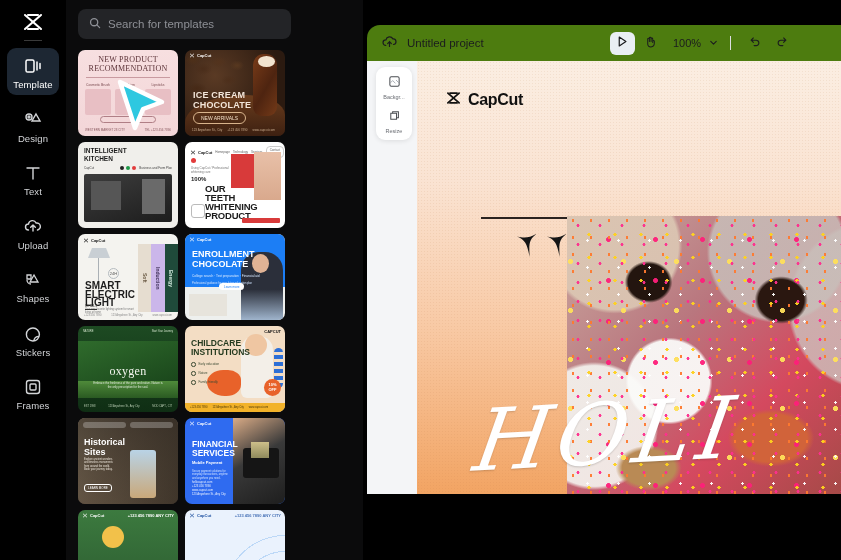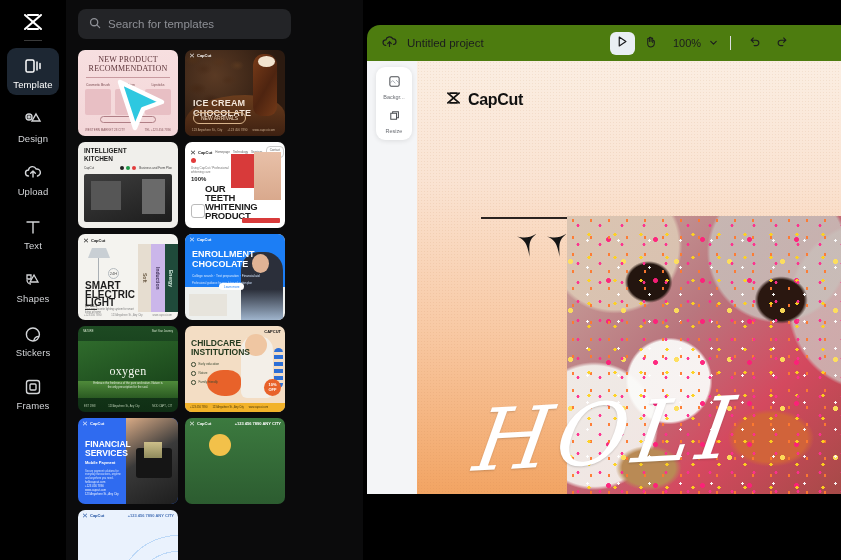--- a/index.html
+++ b/index.html
@@ -81,7 +81,7 @@
       radial-gradient(ellipse 8px 5px at 8% 12%, #4e3019, transparent); }
   .c2 .wave { position:absolute; left:0; right:0; bottom:0; height:48%;
       background: linear-gradient(#6b3d1d, #3d2011); border-radius: 60% 40% 0 0/ 28px 20px 0 0; }
-  .c2 .ttl { position:absolute; left:8px; top:48px; font-size:9px; line-height:10px; color:#f3e6da; font-weight:bold; letter-spacing:.2px; }
+  .c2 .ttl { position:absolute; left:8px; top:40px; font-size:9px; line-height:10px; color:#f3e6da; font-weight:bold; letter-spacing:.2px; }
   .c2 .pill { position:absolute; left:8px; top:62px; border:.6px solid #d9b48c; border-radius:8px; padding:2px 7px; font-size:5px; color:#f0dcc4; }
   .c2 .stick { position:absolute; right:8px; top:4px; width:24px; height:62px; border-radius:11px 11px 9px 9px;
       background: linear-gradient(120deg,#6b3617,#insert); background: linear-gradient(120deg,#7a3c19 0%, #4e2410 55%, #743a18 100%); }

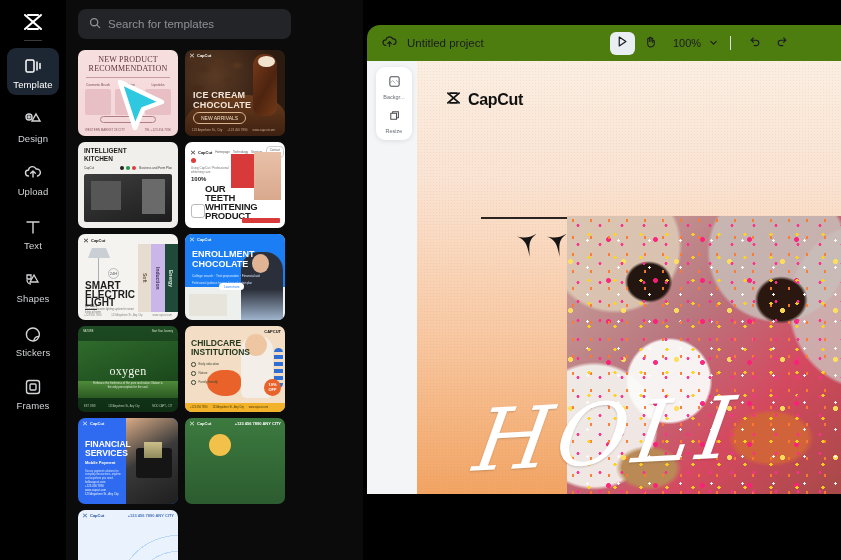--- a/index.html
+++ b/index.html
@@ -309,6 +309,17 @@
     <div class="rail-item">
       <span class="rail-ico">
         <svg width="20" height="18" viewBox="0 0 20 18">
+            <g stroke="#d3d5d8" stroke-width="1.4" stroke-linecap="round">
+              <path d="M4 4h12M10 4v11"></path>
+            </g>
+          </svg>
+      </span>
+      <span class="rail-lbl">Text</span>
+    </div>
+
+    <div class="rail-item">
+      <span class="rail-ico">
+        <svg width="20" height="18" viewBox="0 0 20 18">
             <g fill="none" stroke="#d3d5d8" stroke-width="1.4" stroke-linecap="round">
               <path d="M5.5 12a3 3 0 010-6 4 4 0 017.6-1A3.2 3.2 0 1114.5 12"></path>
               <path d="M10 13V7M7.7 9.3L10 7l2.3 2.3"></path>
@@ -316,17 +327,6 @@
           </svg>
       </span>
       <span class="rail-lbl">Upload</span>
-    </div>
-
-    <div class="rail-item">
-      <span class="rail-ico">
-        <svg width="20" height="18" viewBox="0 0 20 18">
-            <g stroke="#d3d5d8" stroke-width="1.4" stroke-linecap="round">
-              <path d="M4 4h12M10 4v11"></path>
-            </g>
-          </svg>
-      </span>
-      <span class="rail-lbl">Text</span>
     </div>
 
     <div class="rail-item">

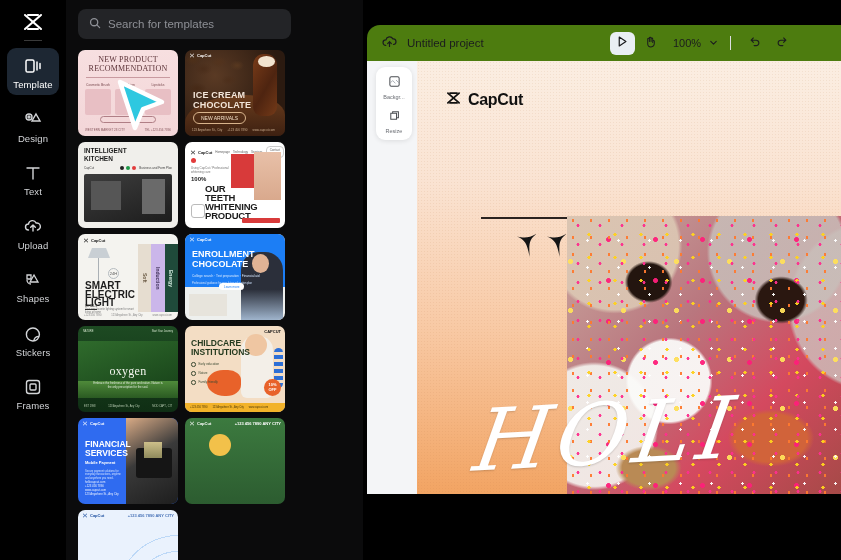--- a/index.html
+++ b/index.html
@@ -584,6 +584,18 @@
           </div>
       </div>
 
+      <div class="card c9">
+        <div class="img"></div>
+        <div class="top">
+            <i class="tp"></i>
+            <i class="tp"></i>
+          </div>
+        <div class="pic"></div>
+        <div class="ttl"><span>Historical</span><br>
+          <span>Sites</span></div>
+        <div class="txt">Explore ancient wonders and timeless monuments from around the world. Book your journey today.</div>
+        <div class="cta">LEARN MORE</div>
+      </div>
 
       <div class="card c10">
         <div class="hand"></div>

